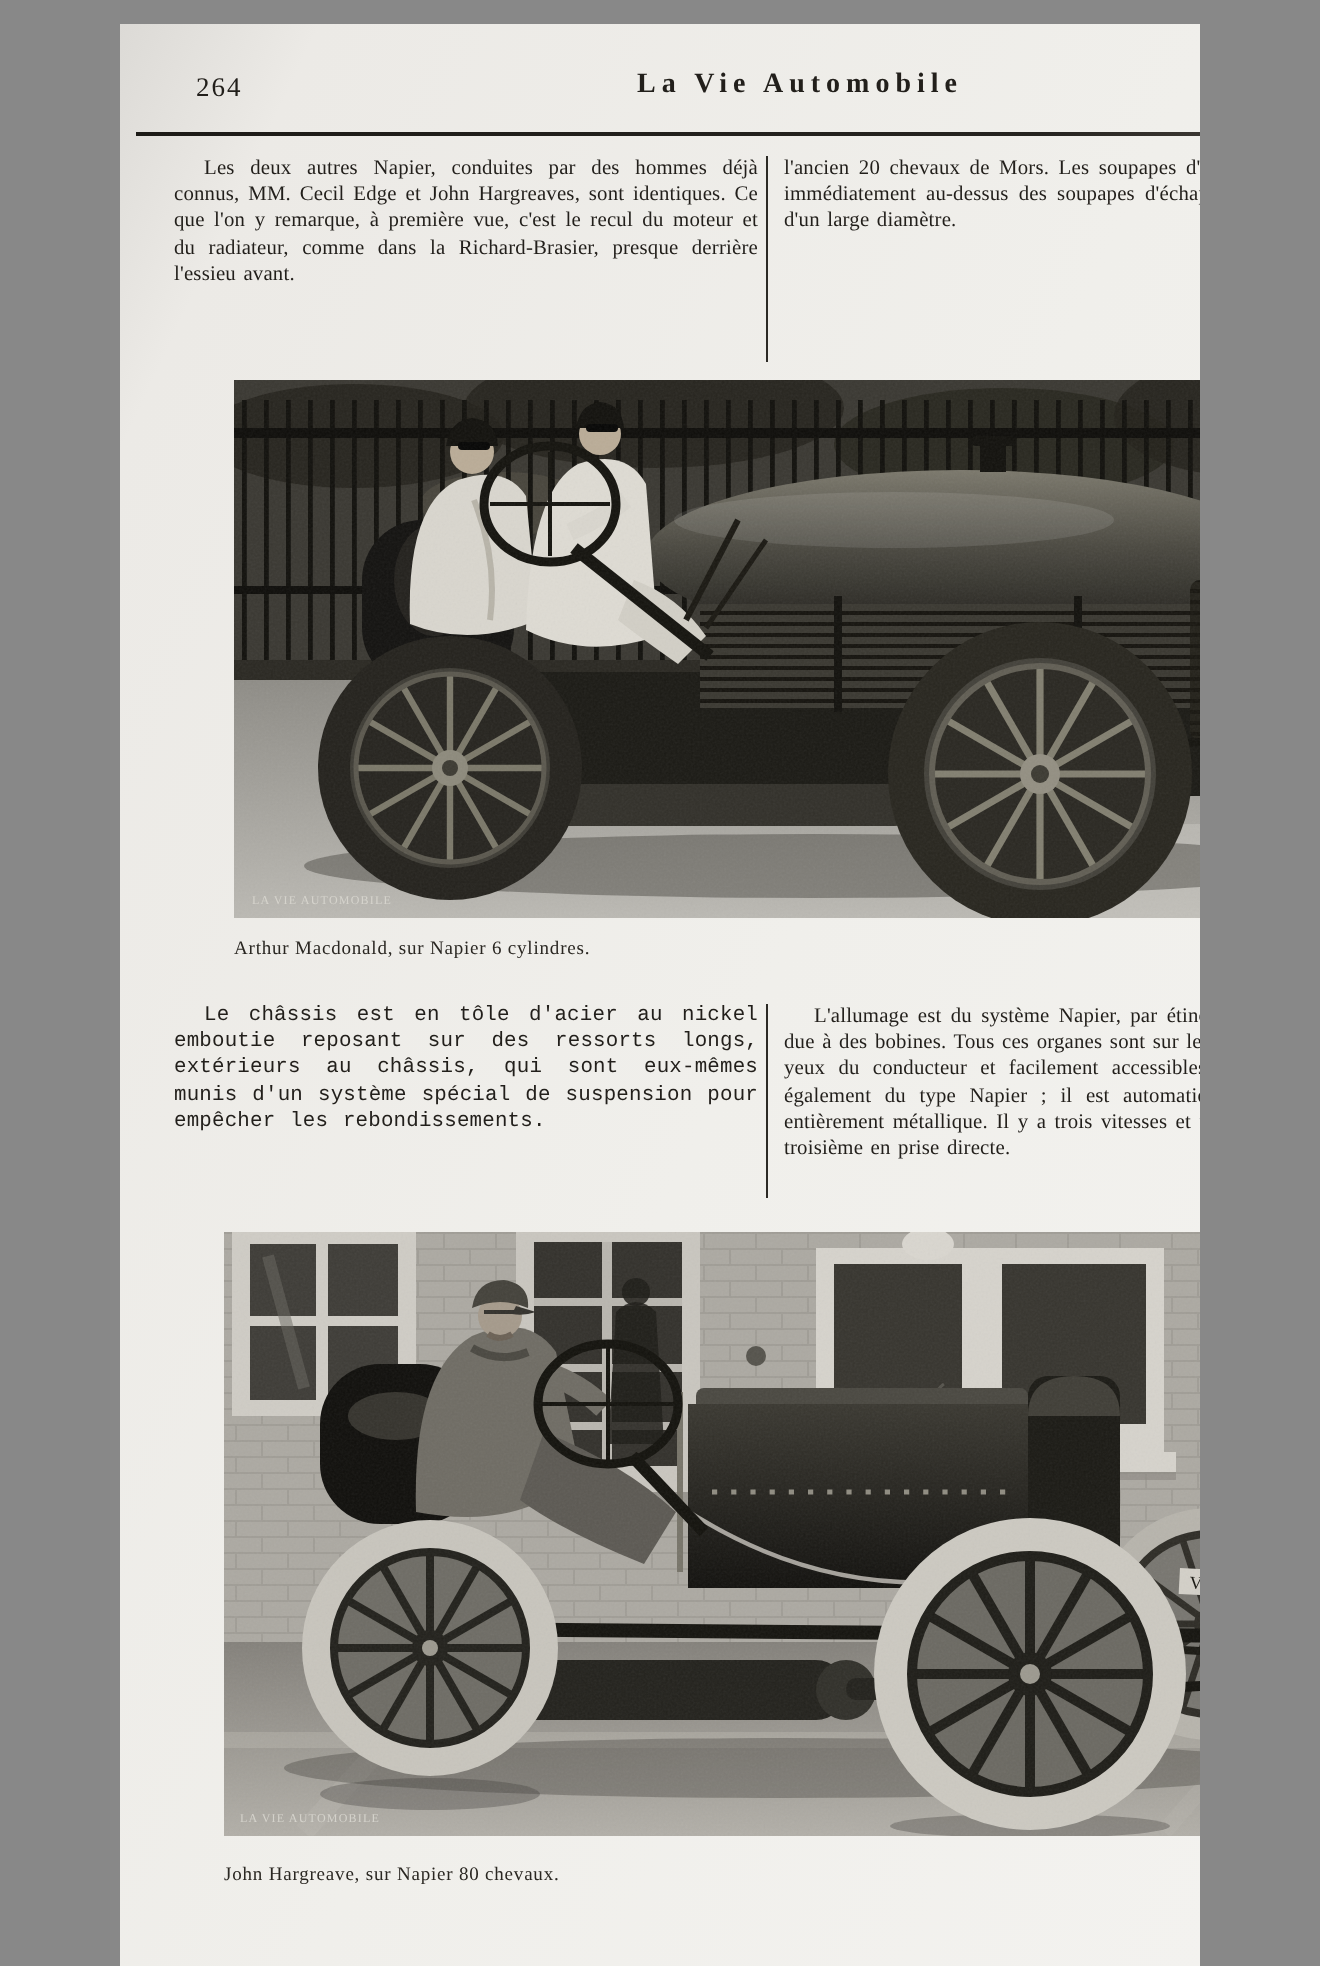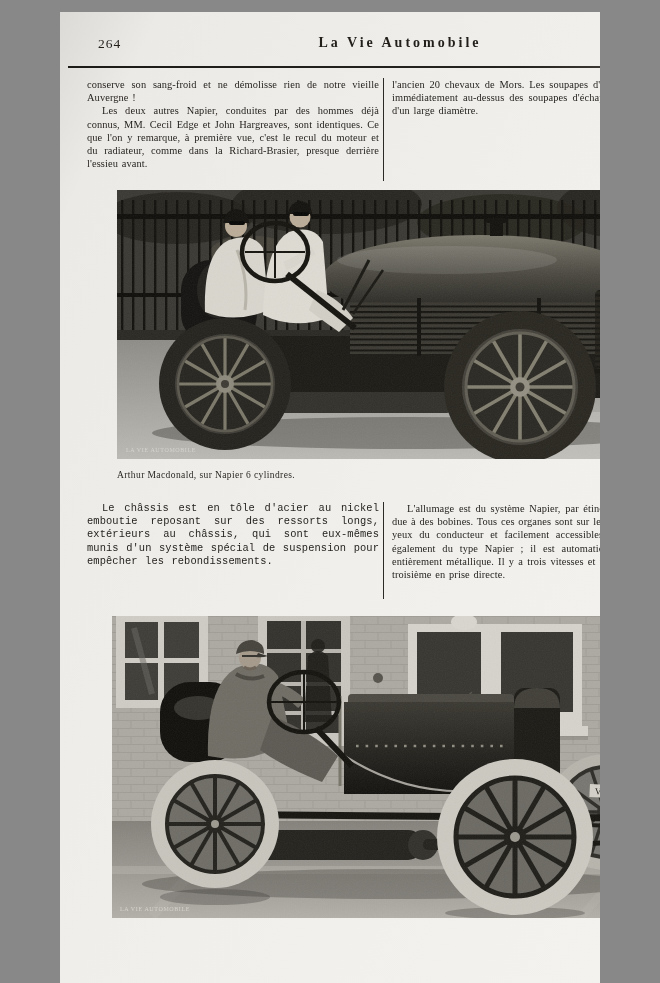--- a/index.html
+++ b/index.html
@@ -44,7 +44,6 @@
   <div class="header-rule"></div>
 
   <div class="col top-left">
-    <p class="noindent">conserve son sang-froid et ne démolisse rien de notre vieille Auvergne !</p>
     <p>Les deux autres Napier, conduites par des hommes déjà connus, MM. Cecil Edge et John Hargreaves, sont identiques. Ce que l'on y remarque, à première vue, c'est le recul du moteur et du radiateur, comme dans la Richard-Brasier, presque derrière l'essieu avant.</p>
   </div>
   <div class="vdivider vdiv-top"></div>

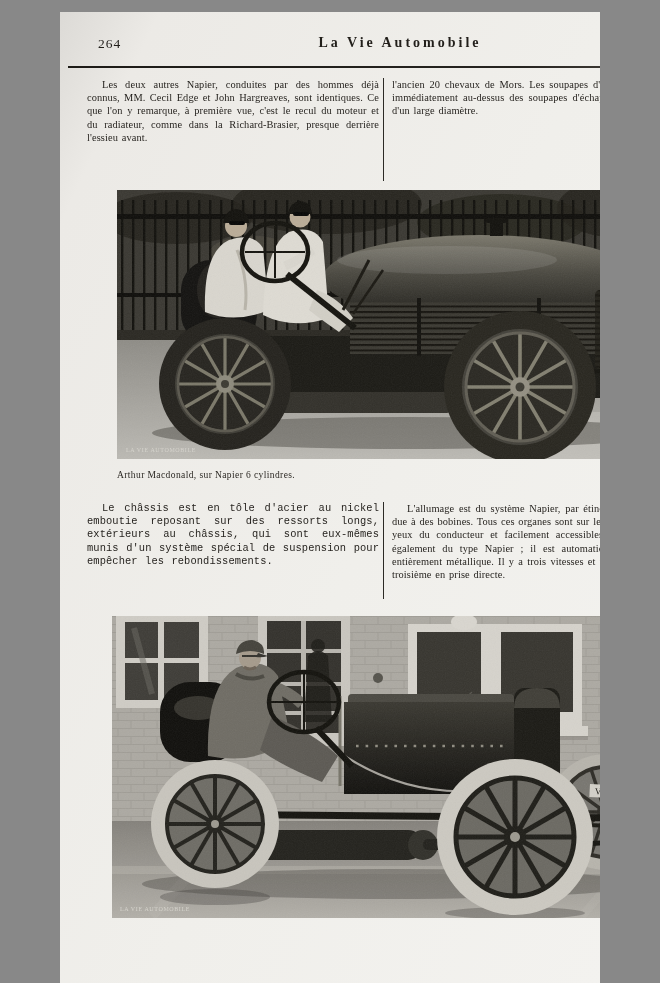--- a/index.html
+++ b/index.html
@@ -349,6 +349,7 @@
       <text x="8" y="295" font-size="6" fill="#d9d7d0" opacity="0.9" letter-spacing="0.6">LA VIE AUTOMOBILE</text>
     </svg>
   </figure>
+  <figcaption class="caption caption2">John Hargreave, sur Napier 80 chevaux.</figcaption>
 
 </div>
 

